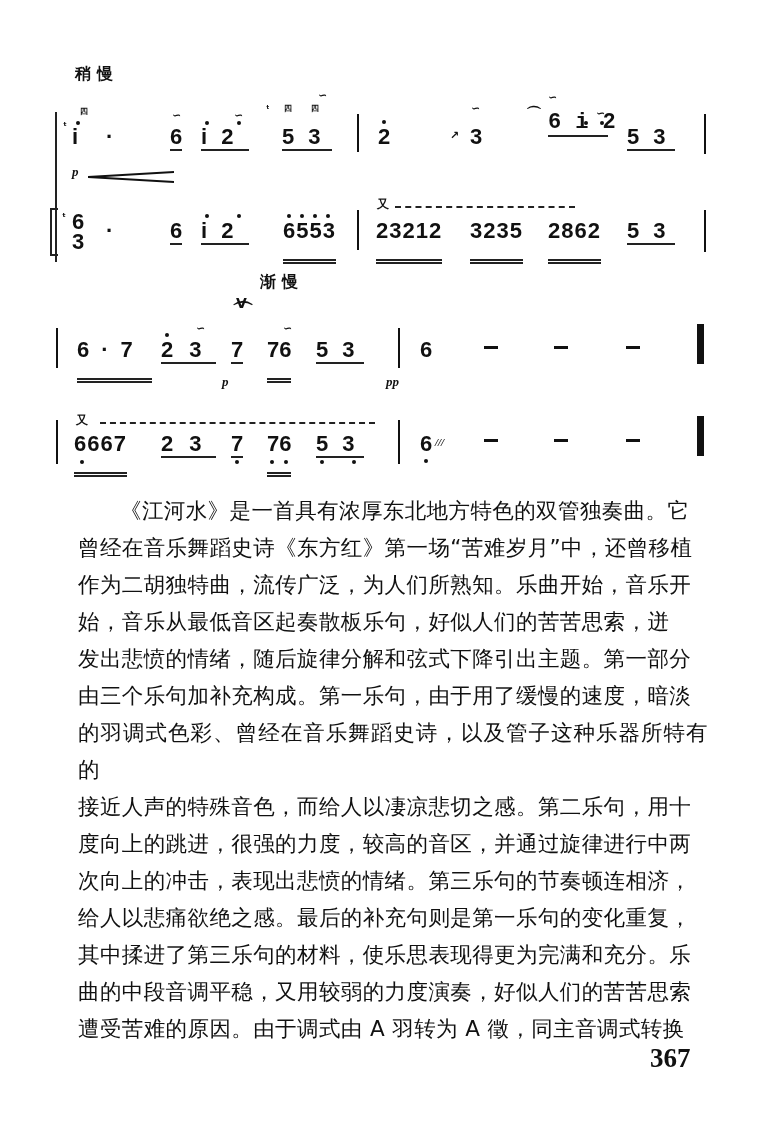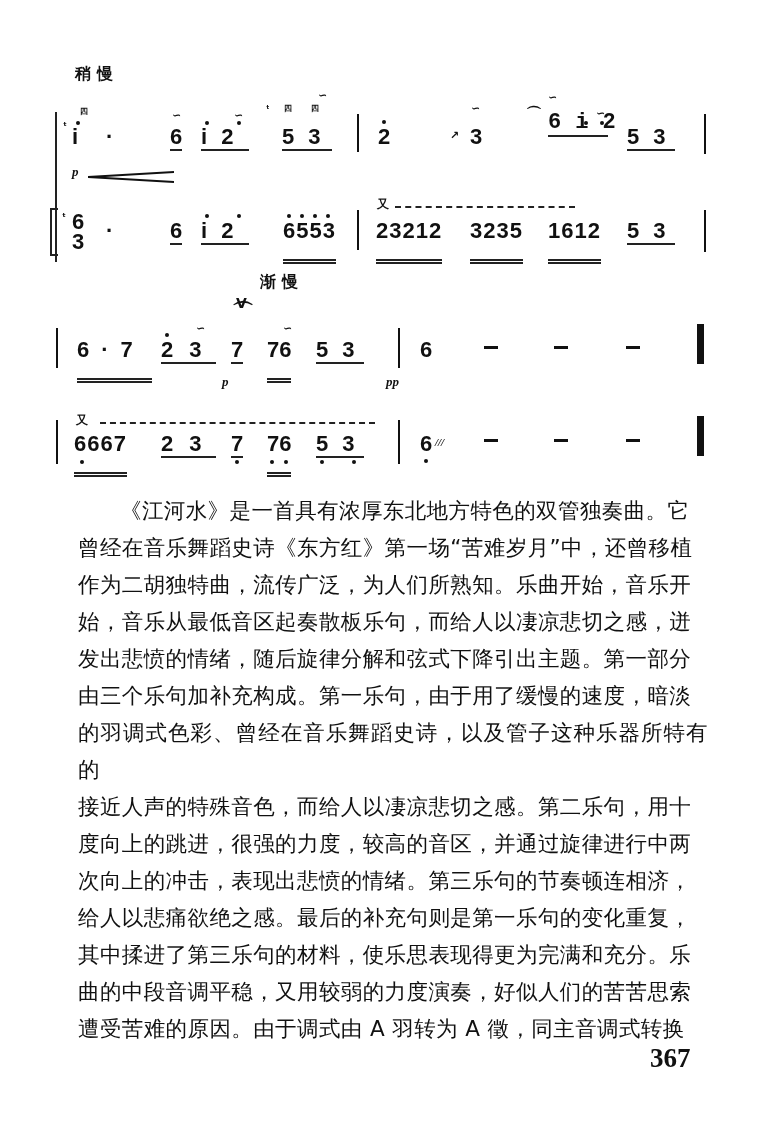--- a/index.html
+++ b/index.html
@@ -97,7 +97,7 @@
     <div class="trill-line" style="left:395px;top:206px;width:180px;"></div>
     <span class="note ul2" style="left:376px;top:220px;letter-spacing:1px;">23212</span>
     <span class="note ul2" style="left:470px;top:220px;letter-spacing:1px;">3235</span>
-    <span class="note ul2" style="left:548px;top:220px;letter-spacing:1px;">1612</span>
+    <span class="note ul2" style="left:548px;top:220px;letter-spacing:1px;">2862</span>
     <span class="note ul1" style="left:627px;top:220px;width:48px;letter-spacing:14px;"><span>5</span><span>3</span></span>
 
     <div class="bar" style="left:704px;top:210px;height:42px;"></div>

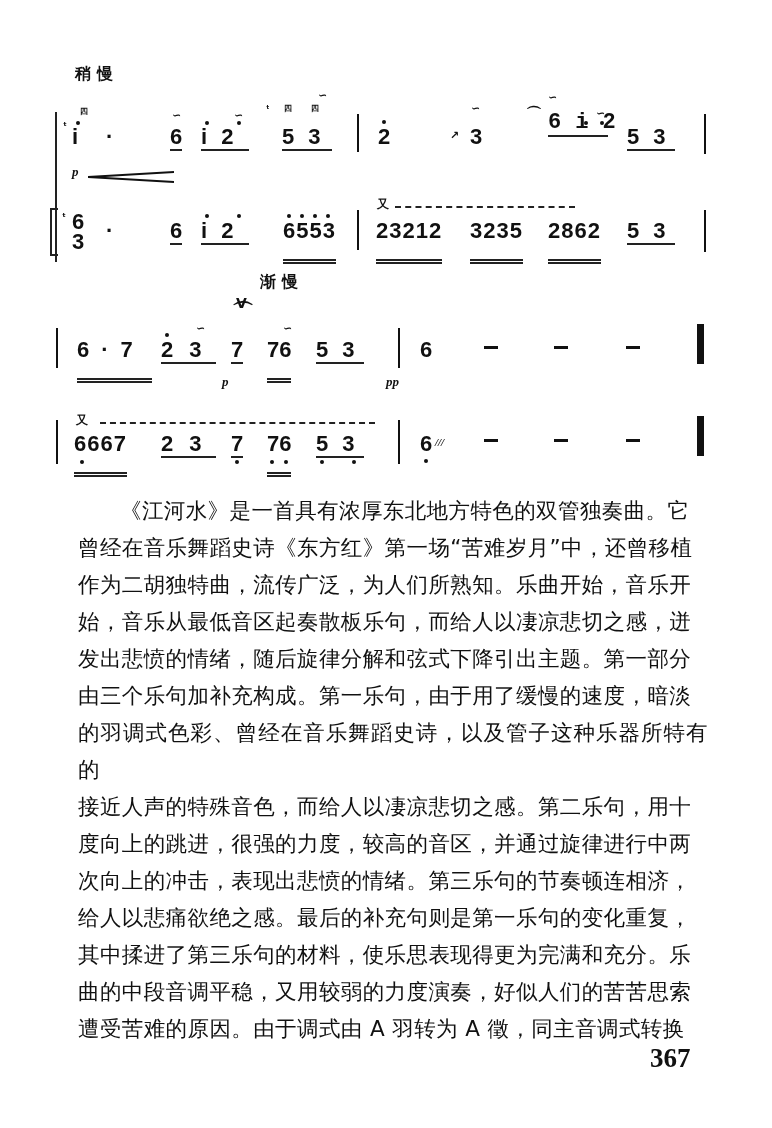--- a/index.html
+++ b/index.html
@@ -160,7 +160,7 @@
   <p style="padding-left:42px;">《江河水》是一首具有浓厚东北地方特色的双管独奏曲。它</p>
   <p>曾经在音乐舞蹈史诗《东方红》第一场“苦难岁月”中，还曾移植</p>
   <p>作为二胡独特曲，流传广泛，为人们所熟知。乐曲开始，音乐开</p>
-  <p>始，音乐从最低音区起奏散板乐句，而给人以凄凉悲切之感，迸</p>
+  <p>始，音乐从最低音区起奏散板乐句，好似人们的苦苦思索，迸</p>
   <p>发出悲愤的情绪，随后旋律分解和弦式下降引出主题。第一部分</p>
   <p>由三个乐句加补充构成。第一乐句，由于用了缓慢的速度，暗淡</p>
   <p>的羽调式色彩、曾经在音乐舞蹈史诗，以及管子这种乐器所特有的</p>

